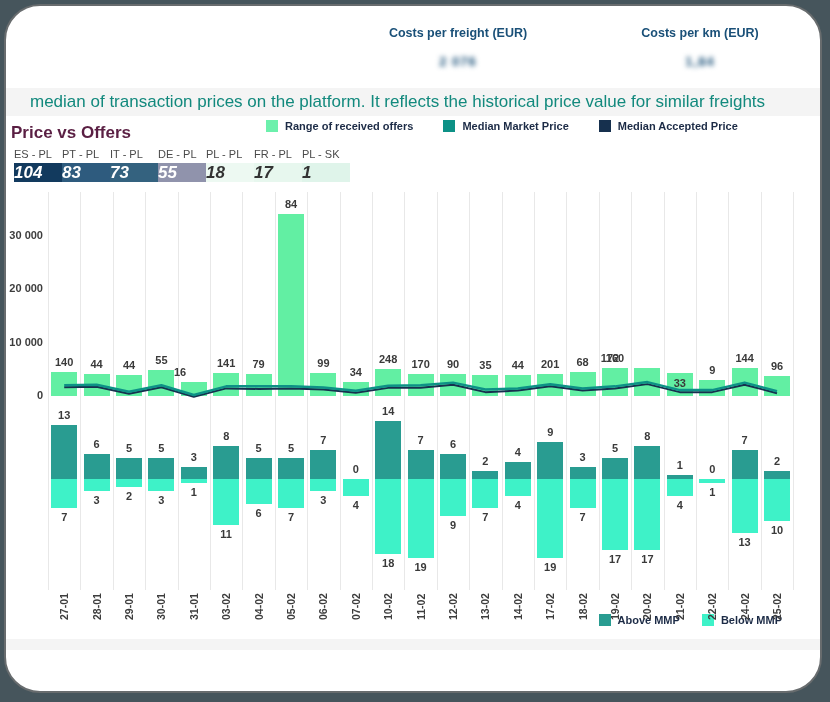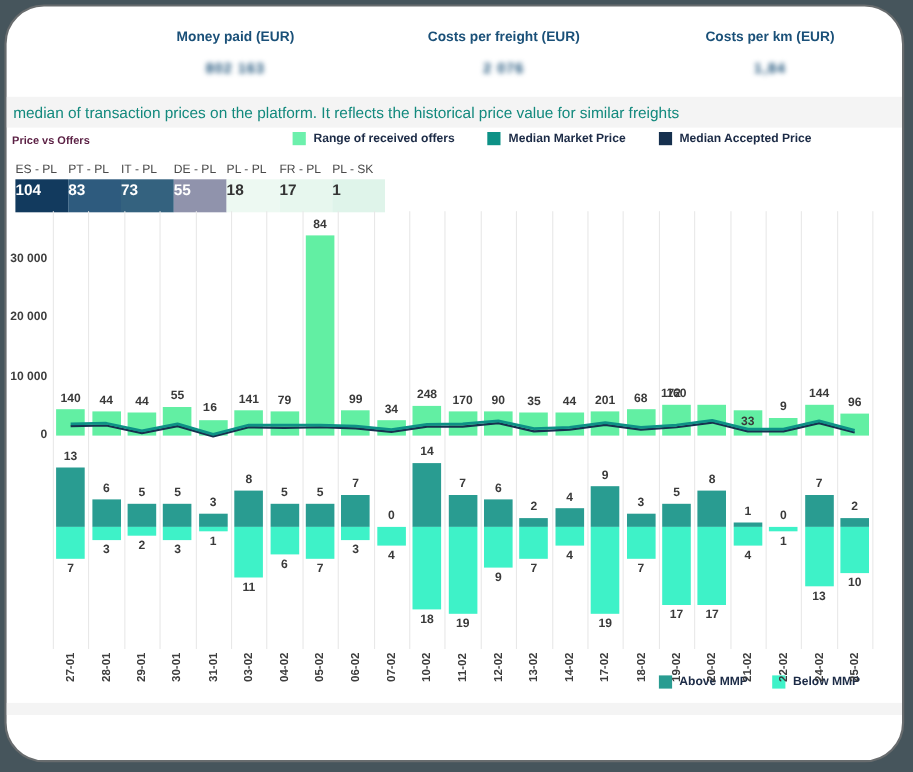--- a/index.html
+++ b/index.html
@@ -39,10 +39,6 @@
 
 <div class="card">
 
-  <div class="metric" style="left:208px">
-    <div class="m-label">Money paid (EUR)</div>
-    <div class="m-value">802 163</div>
-  </div>
   <div class="metric" style="left:452px">
     <div class="m-label">Costs per freight (EUR)</div>
     <div class="m-value">2 076</div>

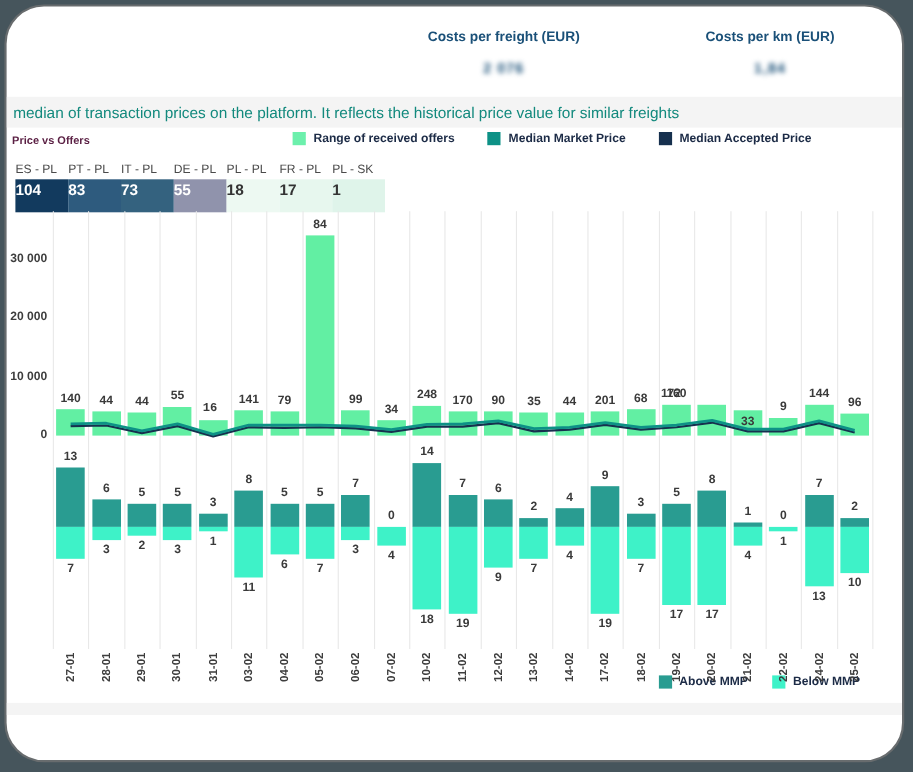--- a/index.html
+++ b/index.html
@@ -10,7 +10,7 @@
   .metric .m-value{margin-top:14px;font-size:13px;font-weight:bold;color:#1a5078;filter:blur(2.6px);letter-spacing:1px;}
   
   .subtitle-strip{position:absolute;left:0;right:0;top:82px;height:28px;background:#f4f4f4;display:flex;align-items:center;}
-  .subtitle-strip span{color:#12897d;font-size:14px;padding-left:6px;}
+  .subtitle-strip span{color:#12897d;font-size:17px;padding-left:24px;}
   
   .section-title{position:absolute;left:5px;top:117px;font-size:10px;font-weight:bold;color:#5a1f43;}
   .legend-top{position:absolute;left:260px;top:114px;display:flex;gap:30px;align-items:center;}

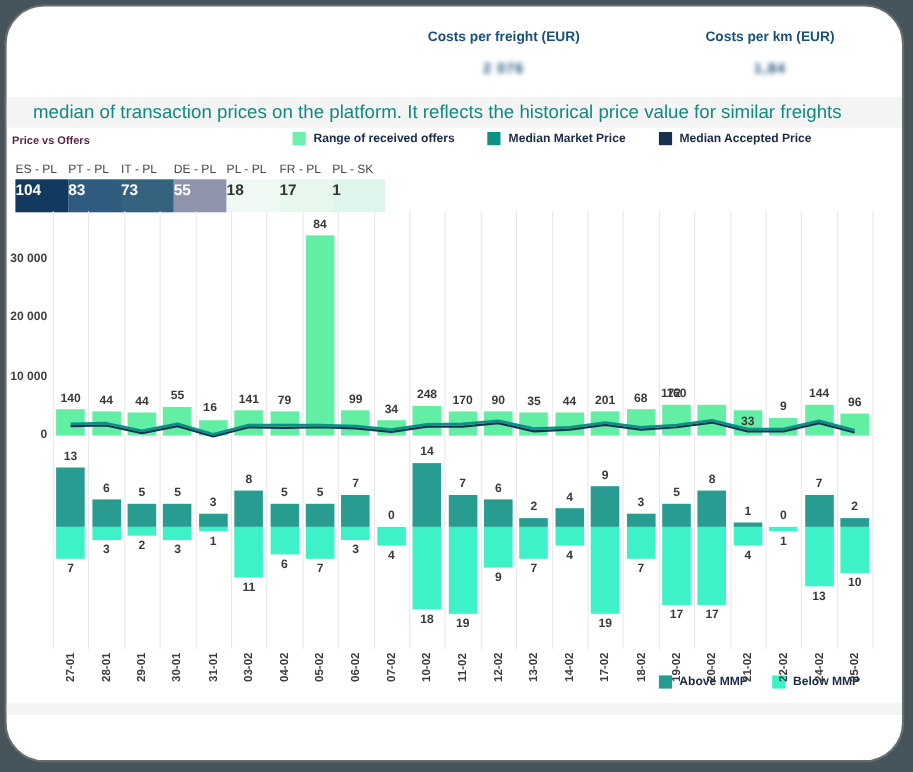--- a/index.html
+++ b/index.html
@@ -12,7 +12,7 @@
   .subtitle-strip{position:absolute;left:0;right:0;top:82px;height:28px;background:#f4f4f4;display:flex;align-items:center;}
   .subtitle-strip span{color:#12897d;font-size:17px;padding-left:24px;}
   
-  .section-title{position:absolute;left:5px;top:117px;font-size:10px;font-weight:bold;color:#5a1f43;}
+  .section-title{position:absolute;left:5px;top:117px;font-size:17px;font-weight:bold;color:#5a1f43;}
   .legend-top{position:absolute;left:260px;top:114px;display:flex;gap:30px;align-items:center;}
   .legend-item{display:flex;align-items:center;gap:7px;}
   .legend-swatch{width:12px;height:12px;display:inline-block;}

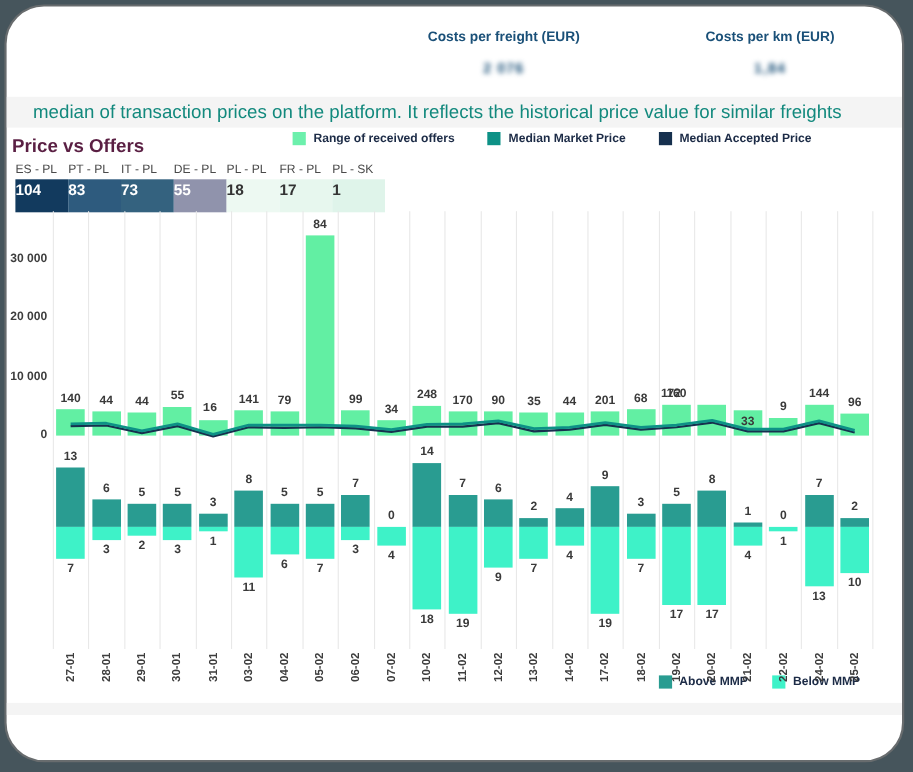--- a/index.html
+++ b/index.html
@@ -21,7 +21,7 @@
   .tabs{position:absolute;left:8px;top:139px;display:flex;}
   .tab{width:48px;text-align:left;cursor:pointer;}
   .tab .t-label{font-size:11px;color:#4a4a4a;height:18px;line-height:18px;}
-  .tab .t-count{font-size:14px;font-weight:bold;height:30px;line-height:19px;}
+  .tab .t-count{font-size:17px;font-weight:bold;height:19px;line-height:19px;font-style:italic;}
   
   #chart-area{position:absolute;left:0;top:178px;width:824px;height:458px;}
   .gridline{position:absolute;width:1px;background:#e8e8e8;top:8px;height:398px;}

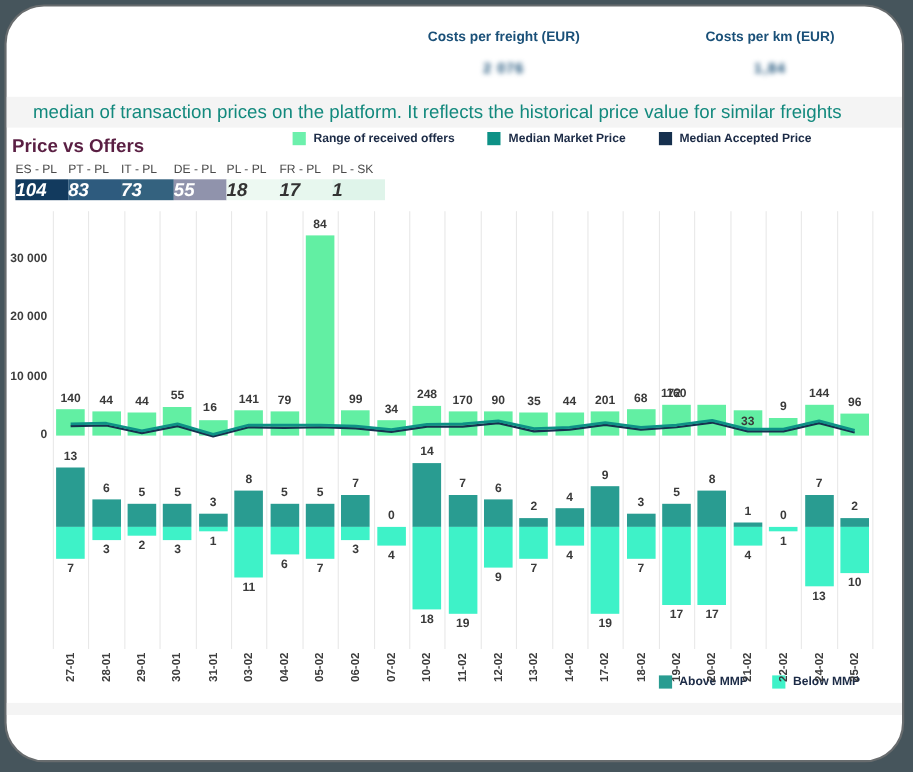--- a/index.html
+++ b/index.html
@@ -147,7 +147,7 @@
       <div class="bar" style="left: 142.4px; top: 185.785px; width: 26px; height: 26.215px; background: rgb(98, 239, 163);"></div>
       <div class="blabel" style="left: 133.4px; top: 169.785px;">55</div>
       <div class="bar" style="left: 174.8px; top: 198.09px; width: 26px; height: 13.91px; background: rgb(98, 239, 163);"></div>
-      <div class="blabel" style="left: 163px; top: 182.09px; font-family: Liberation Mono, monospace;">16</div>
+      <div class="blabel" style="left: 152px; top: 182.09px;">16</div>
       <div class="bar" style="left: 207.2px; top: 188.995px; width: 26px; height: 23.005px; background: rgb(98, 239, 163);"></div>
       <div class="blabel" style="left: 198.2px; top: 172.995px;">141</div>
       <div class="bar" style="left: 239.6px; top: 190.065px; width: 26px; height: 21.935px; background: rgb(98, 239, 163);"></div>

